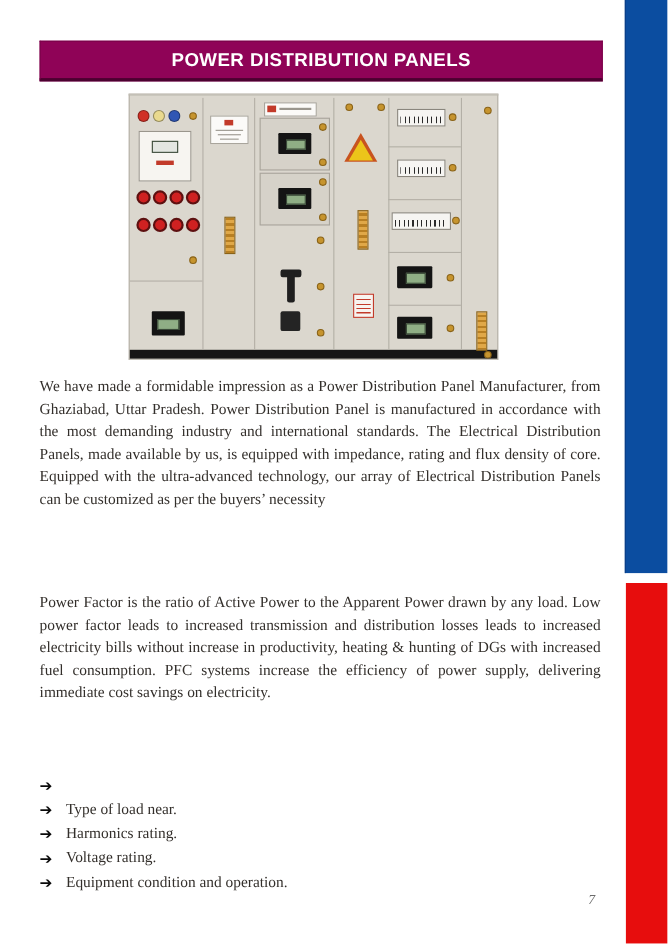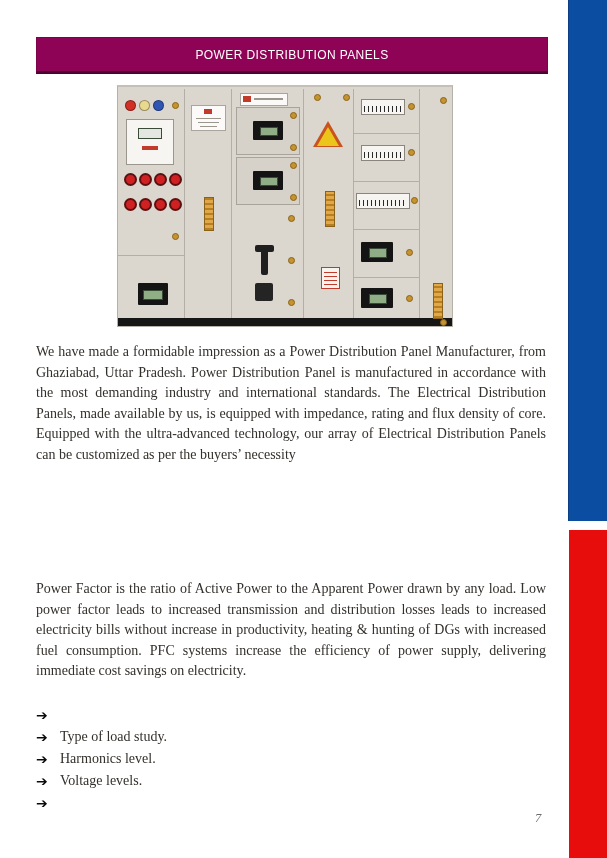--- a/index.html
+++ b/index.html
@@ -13,8 +13,8 @@
   .banner{position:absolute;left:36px;width:510px;height:33px;background:#8F0357;
           border:1px solid #7a0349;border-bottom:3px solid #4c0130;
           display:flex;align-items:center;justify-content:center;}
-  .banner span{color:#ffffff;font-family:"Liberation Sans",sans-serif;font-weight:normal;
-          font-size:12px;letter-spacing:.4px;white-space:nowrap;text-align:center;}
+  .banner span{color:#ffffff;font-family:"Liberation Sans",sans-serif;font-weight:bold;
+          font-size:17px;letter-spacing:.4px;white-space:nowrap;text-align:center;}
   .banner1{top:37px;}
   .banner2{top:488px;}
   

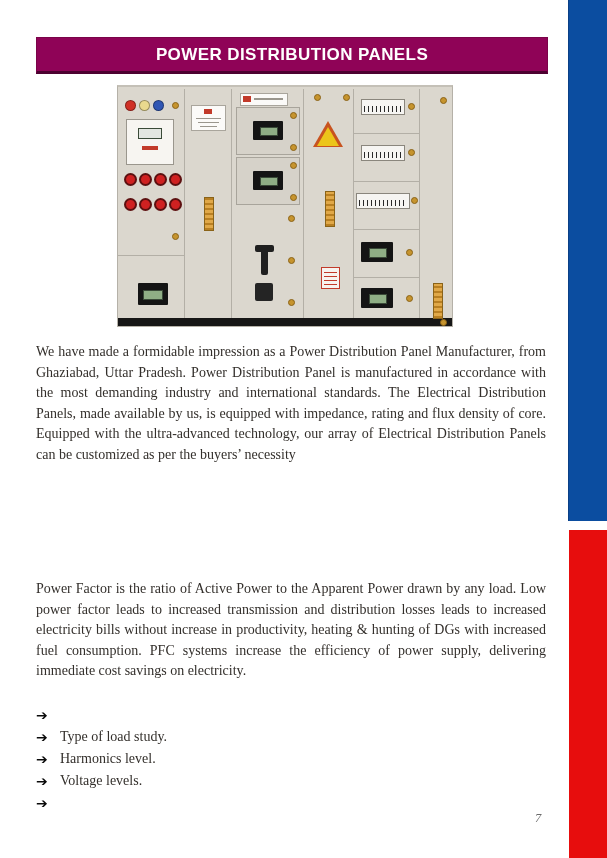--- a/index.html
+++ b/index.html
@@ -21,7 +21,7 @@
   .body{position:absolute;left:36px;width:510px;margin:0;color:#332F2B;
         font-size:14px;line-height:20.5px;text-align:justify;}
   .para1{top:342px;}
-  .para2{top:539px;margin-top:40px;}
+  .para2{top:539px;}
   .para3{top:641px;}
   .bullets{position:absolute;left:36px;top:705px;width:510px;margin:0;padding:0;list-style:none;}
   .bullets li{display:flex;align-items:flex-start;margin-bottom:2px;color:#332F2B;

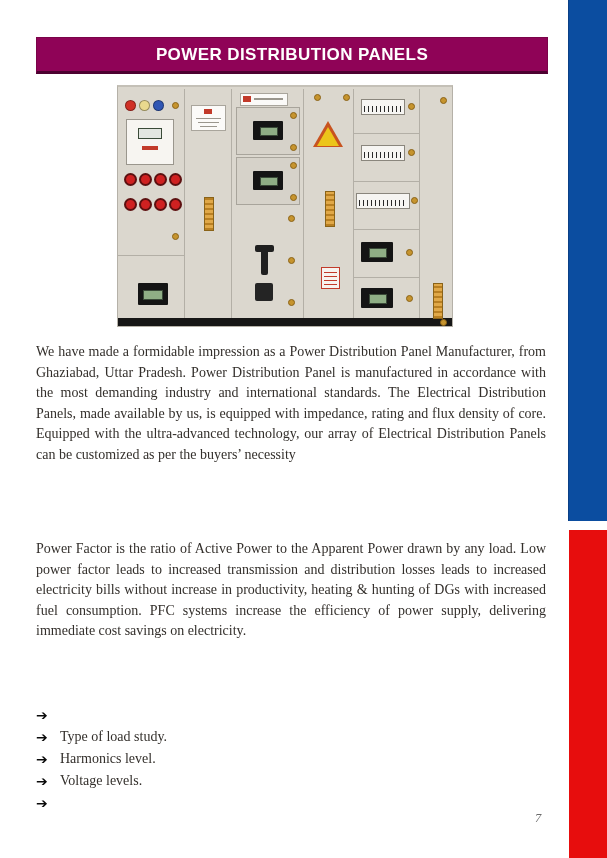--- a/index.html
+++ b/index.html
@@ -183,7 +183,7 @@
     </li>
     <li>
       <span class="arrow">➔</span>
-      <span>Type of load study.</span>
+      <span>Type of load near.</span>
     </li>
     <li>
       <span class="arrow">➔</span>

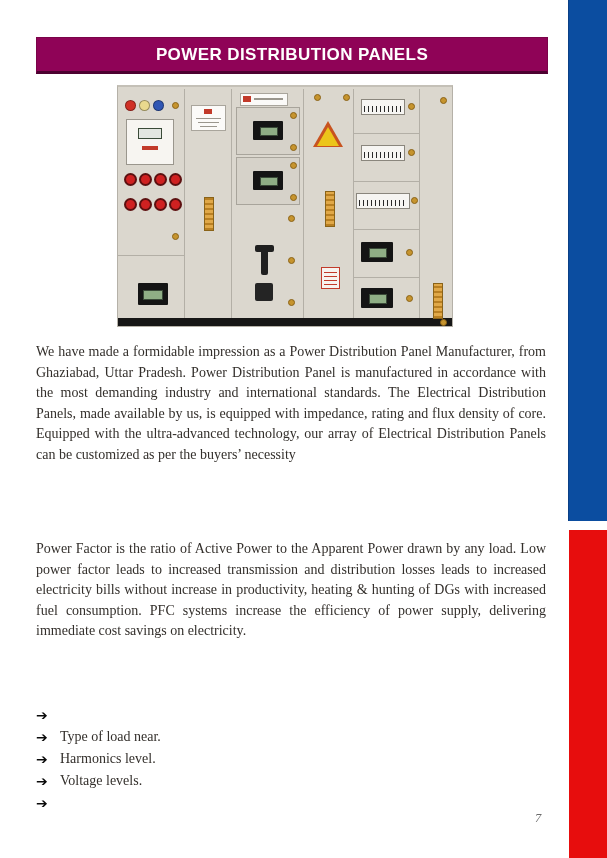--- a/index.html
+++ b/index.html
@@ -187,7 +187,7 @@
     </li>
     <li>
       <span class="arrow">➔</span>
-      <span>Harmonics level.</span>
+      <span>Harmonics rating.</span>
     </li>
     <li>
       <span class="arrow">➔</span>

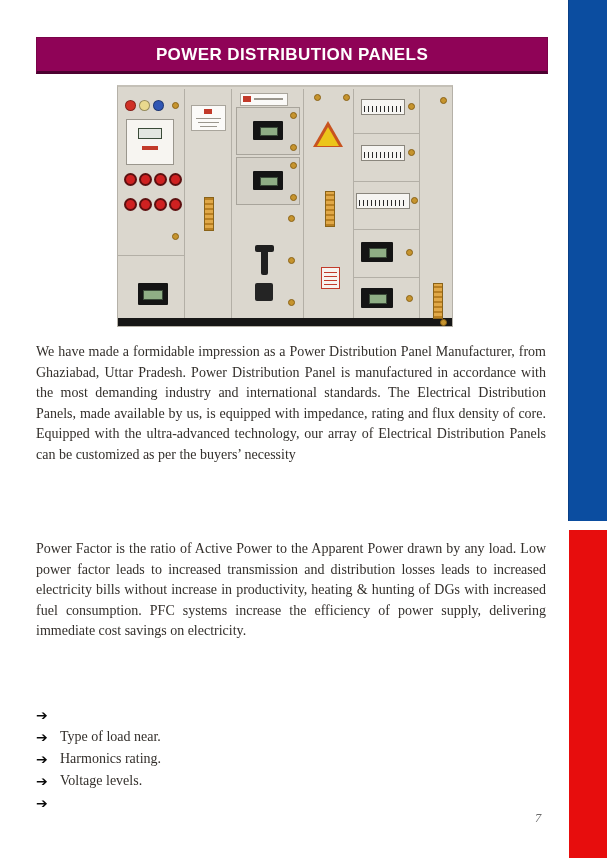--- a/index.html
+++ b/index.html
@@ -191,7 +191,7 @@
     </li>
     <li>
       <span class="arrow">➔</span>
-      <span>Voltage levels.</span>
+      <span>Voltage rating.</span>
     </li>
     <li>
       <span class="arrow">➔</span>

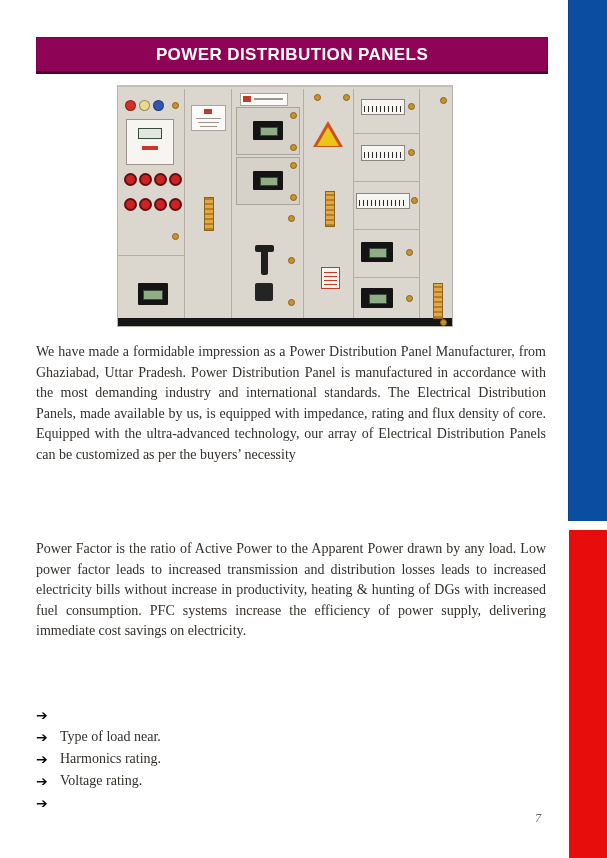--- a/index.html
+++ b/index.html
@@ -195,6 +195,7 @@
     </li>
     <li>
       <span class="arrow">➔</span>
+      <span>Equipment condition and operation.</span>
     </li>
   </ul>
 

